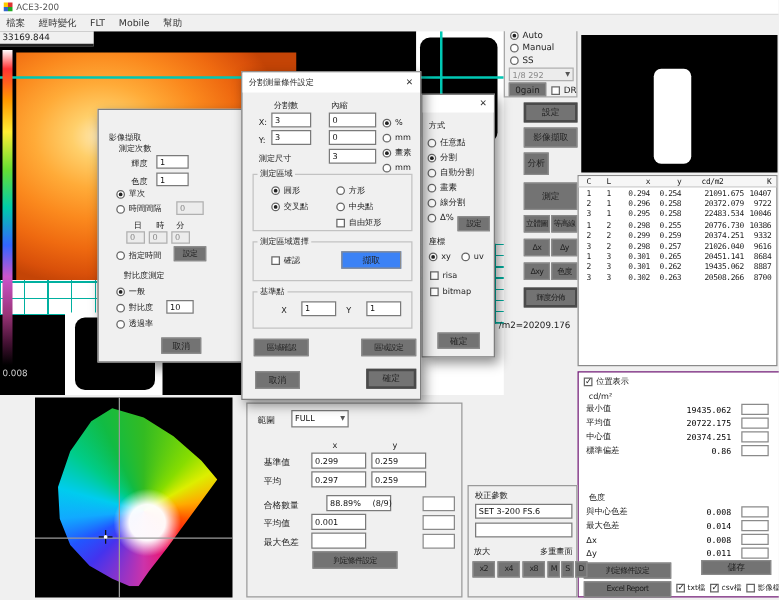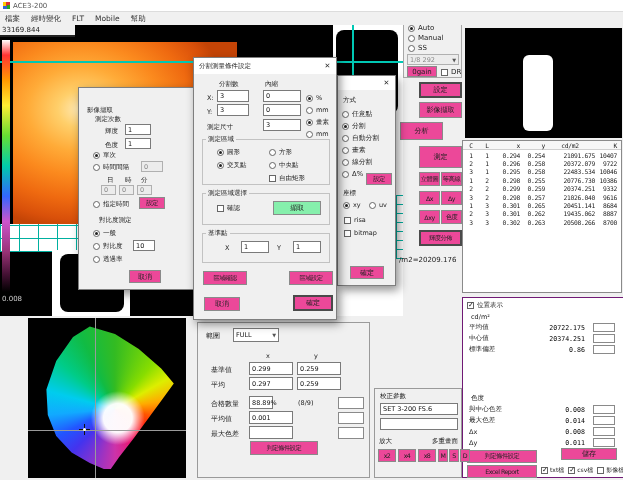--- a/index.html
+++ b/index.html
@@ -39,7 +39,7 @@
 .lbl6{font-size:6.5px;color:#222;white-space:nowrap}
 .input{background:#fff;border:1px solid #7a7a7a;font-size:6.5px;color:#111;display:flex;align-items:center;padding:0 2px;position:absolute}
 .input.dis{background:#ececec;color:#888;border-color:#b0b0b0}
-.btn{background:#ec4899;border:1px solid #8a8a8a;font-size:7px;display:flex;align-items:center;justify-content:center;color:#222;position:absolute;white-space:nowrap;overflow:hidden}
+.btn{background:#737373;border:1px solid #8a8a8a;font-size:7px;display:flex;align-items:center;justify-content:center;color:#222;position:absolute;white-space:nowrap;overflow:hidden}
 .btn.def{border:2px solid #4a4a4a}
 .btn.tiny{font-size:6.3px;letter-spacing:-0.5px}
 .arrow{margin-left:auto;font-size:5px;color:#555}

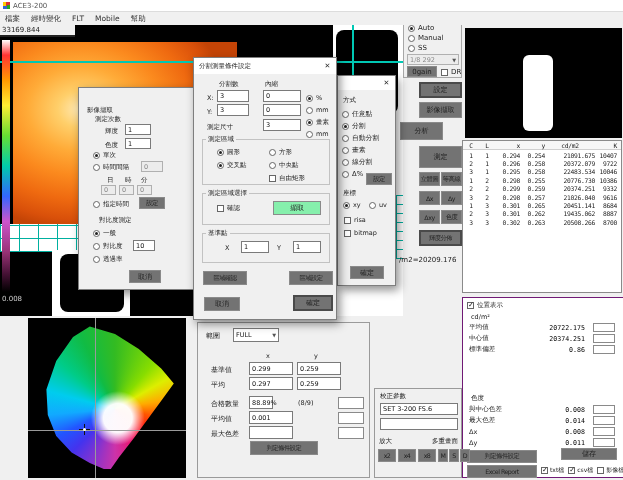--- a/index.html
+++ b/index.html
@@ -150,7 +150,7 @@
 
 <div class="abs btn def" style="left:419px;top:82px;width:43px;height:16px;z-index:2">設定</div>
 <div class="abs btn" style="left:419px;top:102px;width:43px;height:16px;z-index:2">影像擷取</div>
-<div class="abs btn" style="left:400px;top:122px;width:43px;height:18px;z-index:2">分析</div>
+<div class="abs btn" style="left:419px;top:122px;width:20px;height:18px;z-index:2">分析</div>
 <div class="abs btn" style="left:419px;top:146px;width:43px;height:22px;z-index:2">測定</div>
 <div class="abs btn tiny" style="left:419px;top:172px;width:21px;height:14px;z-index:2">立體圖</div>
 <div class="abs btn tiny" style="left:441px;top:172px;width:21px;height:14px;z-index:2">等高線</div>

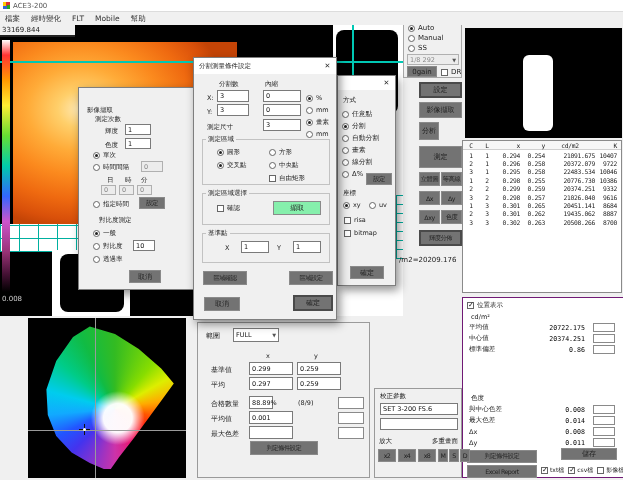--- a/index.html
+++ b/index.html
@@ -519,7 +519,7 @@
       <span class="chk"></span>
       <span class="lbl6">確認</span>
     </div>
-  <div class="btn" style="left:79px;top:143px;width:48px;height:14px;background:#86efac">擷取</div>
+  <div class="btn" style="left:79px;top:143px;width:48px;height:14px;background:#3b82f6">擷取</div>
   <div class="group" style="left:8px;top:175px;width:128px;height:30px"></div>
   <span class="group-label" style="left:12px;top:171px">基準點</span>
   <span class="abs lbl6" style="left:31px;top:186px">X</span>

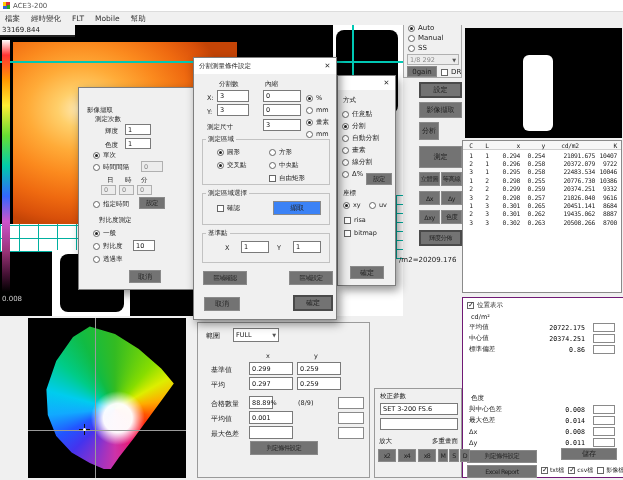--- a/index.html
+++ b/index.html
@@ -254,6 +254,11 @@
     </div>
   <div class="abs lbl6" style="left:8px;top:15px">cd/m²</div>
   <div class="abs" style="left:2px;top:24px;width:154px">
+      <div class="stat-row">
+        <span class="slabel">最小值</span>
+        <span class="sval">19435.062</span>
+        <span class="sbox"></span>
+      </div>
       <div class="stat-row">
         <span class="slabel">平均值</span>
         <span class="sval">20722.175</span>

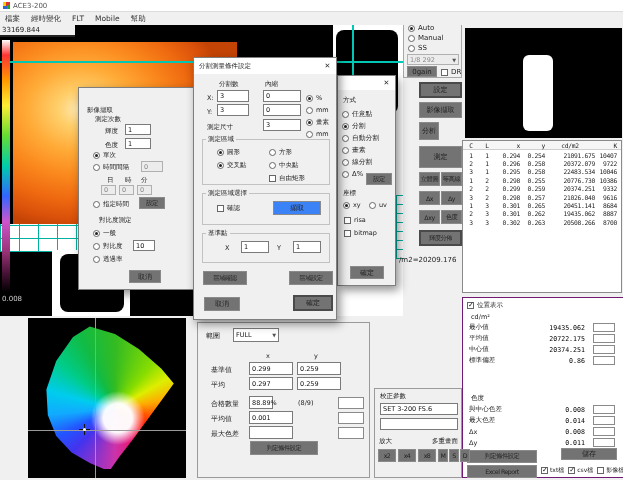--- a/index.html
+++ b/index.html
@@ -332,7 +332,7 @@
   <div class="input" style="left:51px;top:54px;width:44px;height:13px">0.297</div>
   <div class="input" style="left:99px;top:54px;width:44px;height:13px">0.259</div>
   <span class="abs lbl" style="left:13px;top:76px">合格數量</span>
-  <div class="input" style="left:51px;top:73px;width:24px;height:13px">88.89%</div>
+  <div class="input" style="left:63px;top:73px;width:52px;height:13px">88.89%</div>
   <span class="abs lbl6" style="left:100px;top:76px">(8/9)</span>
   <span class="abs sbox" style="left:140px;top:74px;width:26px;height:12px"></span>
   <span class="abs lbl" style="left:13px;top:91px">平均值</span>

